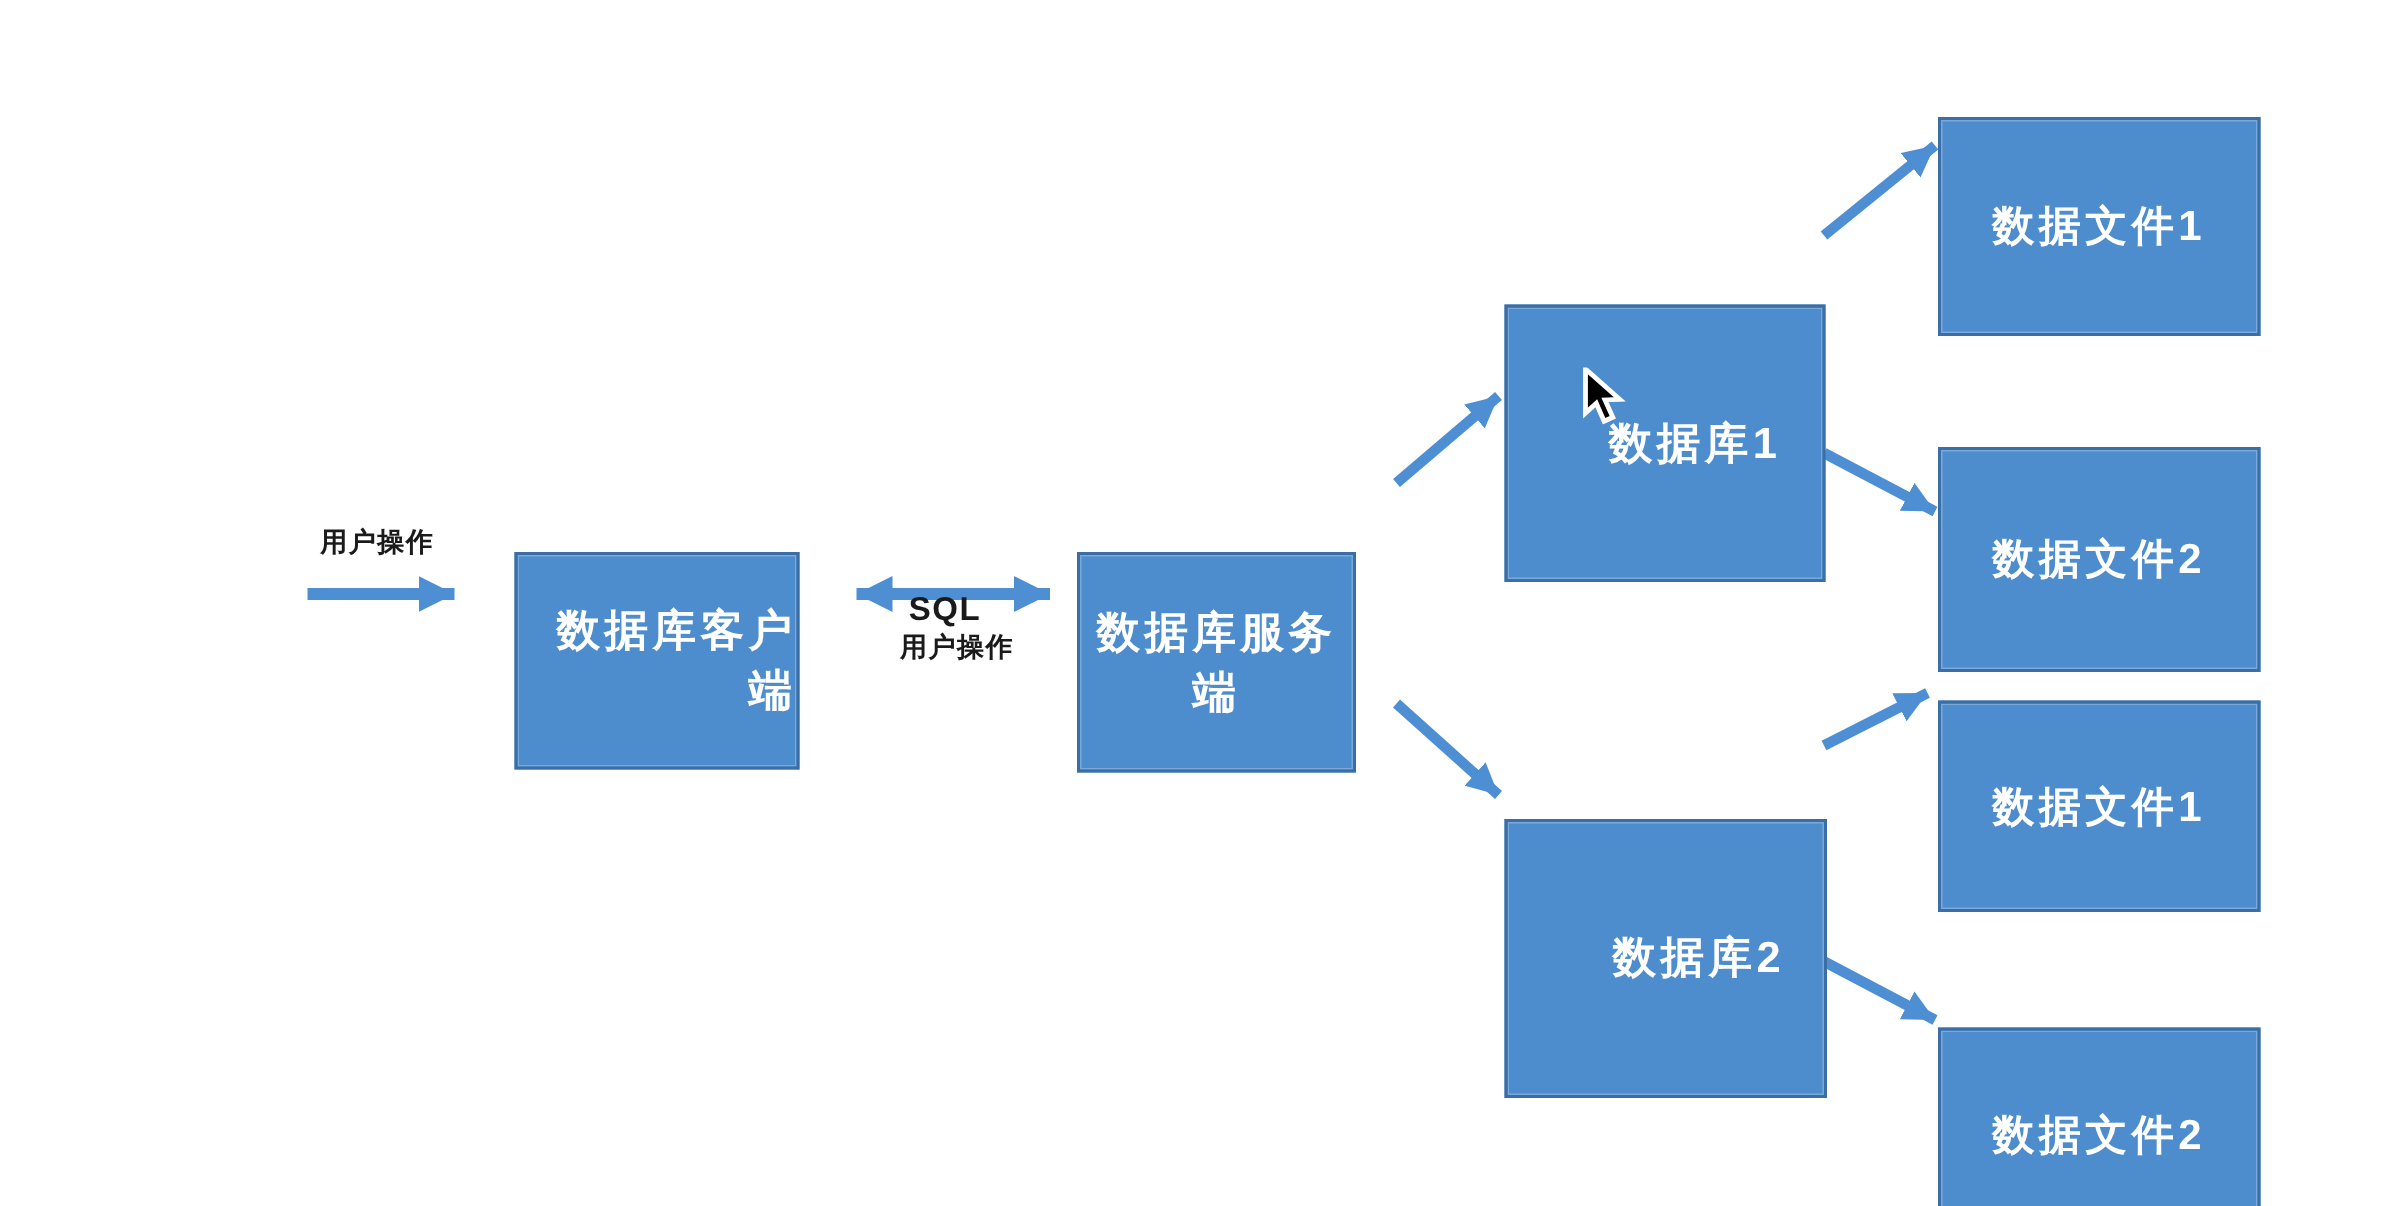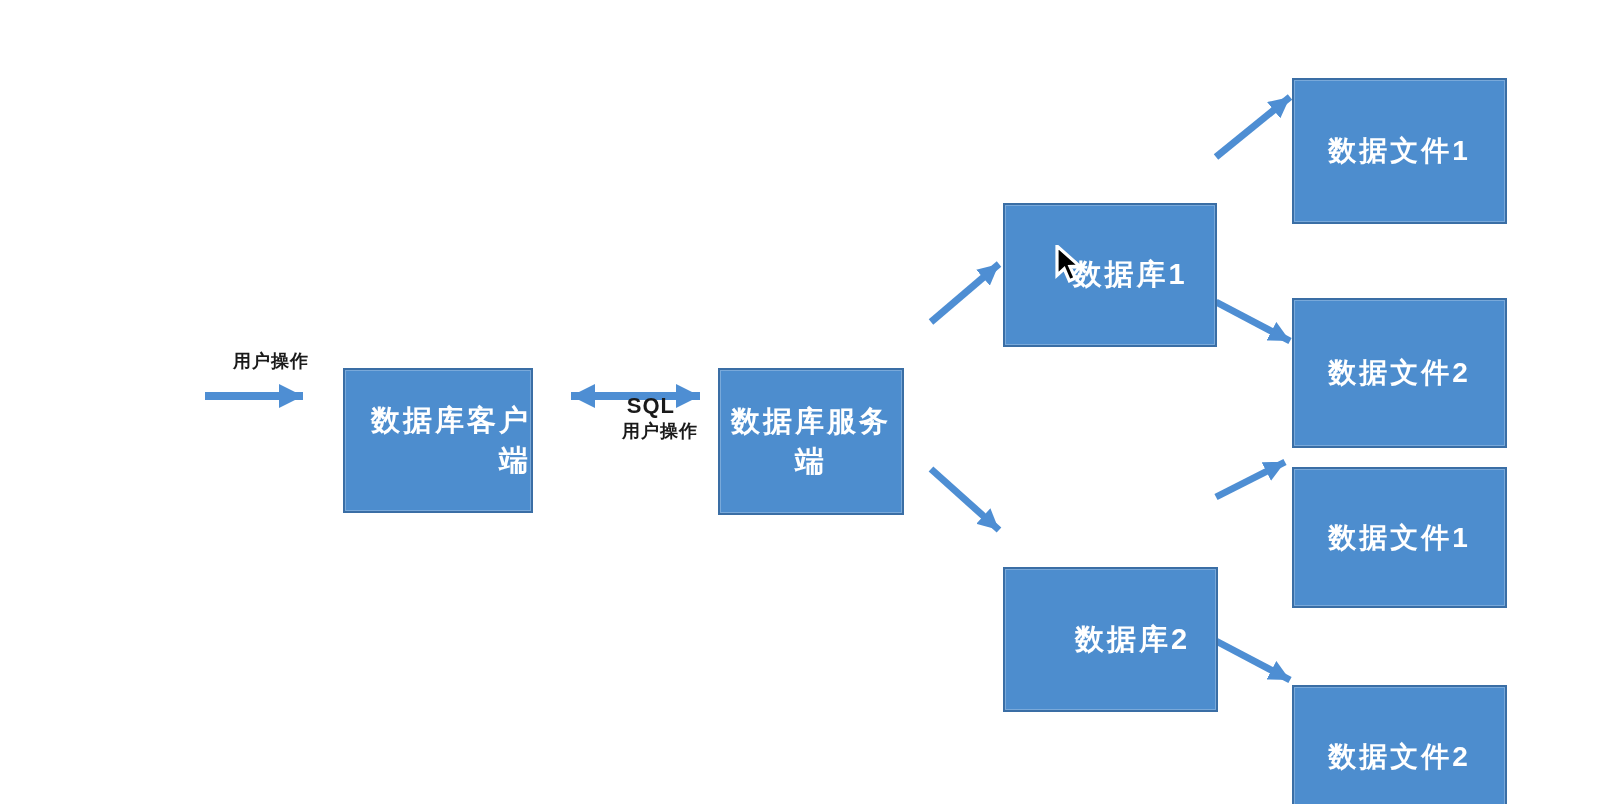--- a/index.html
+++ b/index.html
@@ -35,7 +35,7 @@
   .n-user   {left:40px;  top:323px; width:143px; height:145px; font-size:31px;}
   .n-client {left:343px; top:323px; width:190px; height:145px;text-align:right;}
   .n-server {left:718px; top:323px; width:186px; height:147px;}
-  .n-db1    {left:1003px;top:158px; width:214px; height:144px;padding-left:40px;}
+  .n-db1    {left:1003px;top:158px; width:214px; height:185px;padding-left:40px;}
   .n-db2    {left:1003px;top:522px; width:215px; height:145px;padding-left:44px;}
   .n-file1a {left:1292px;top:33px;  width:215px; height:146px; font-size:28px;}
   .n-file2a {left:1292px;top:253px; width:215px; height:150px; font-size:28px;}

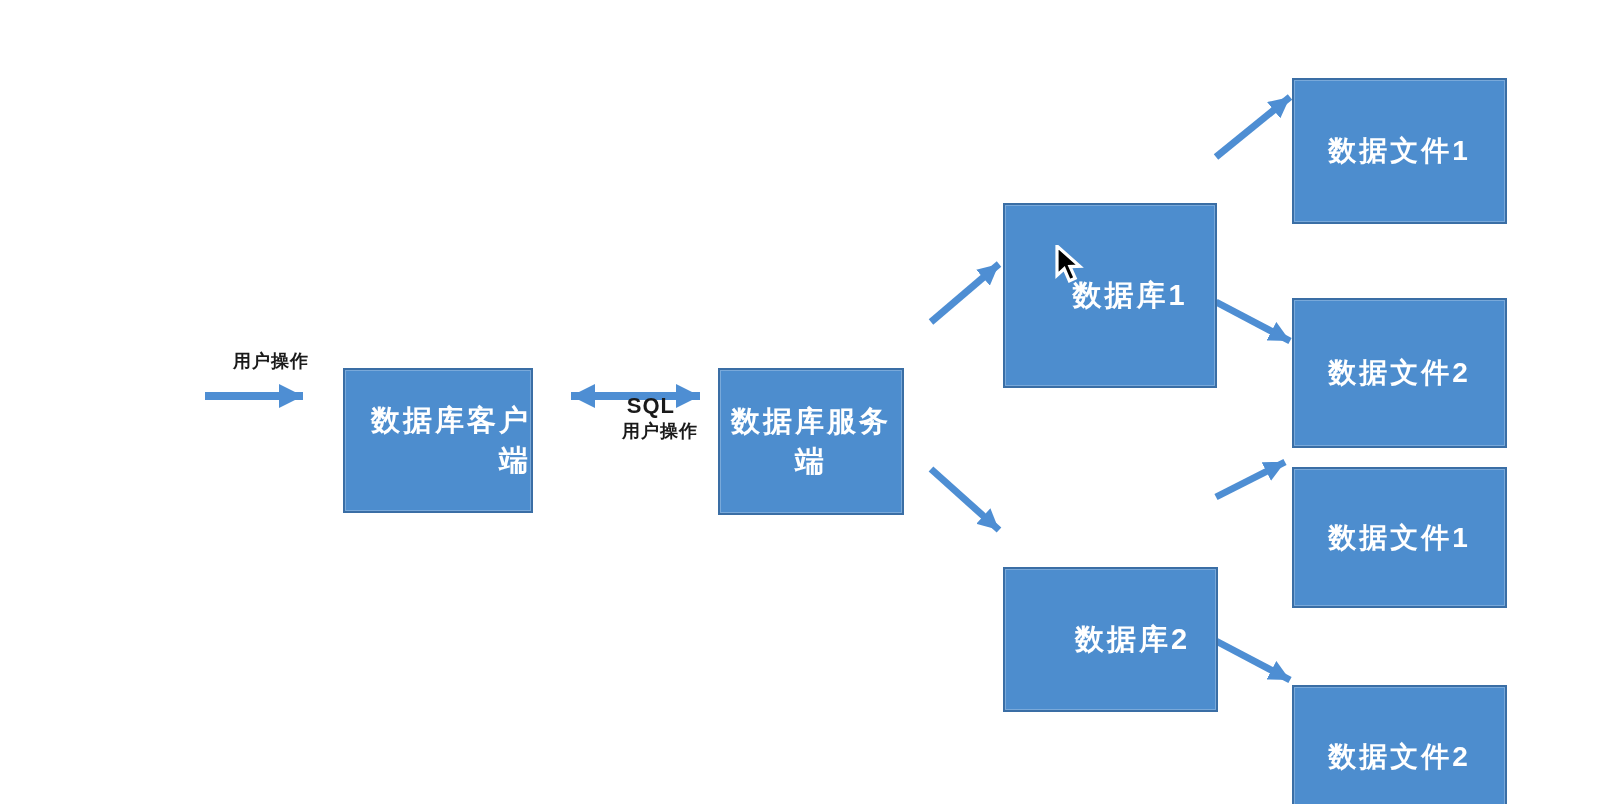--- a/index.html
+++ b/index.html
@@ -46,7 +46,7 @@
     position:absolute;
     color:var(--label-color);
     font-weight:600;
-    text-align:right;
+    text-align:center;
   }
   .l-user-action{left:194px; top:349px; width:115px; font-size:18px; letter-spacing:1px;}
   .l-sql        {left:585px; top:361px; width:90px;  font-size:22px; letter-spacing:1px;margin-top:32px;}

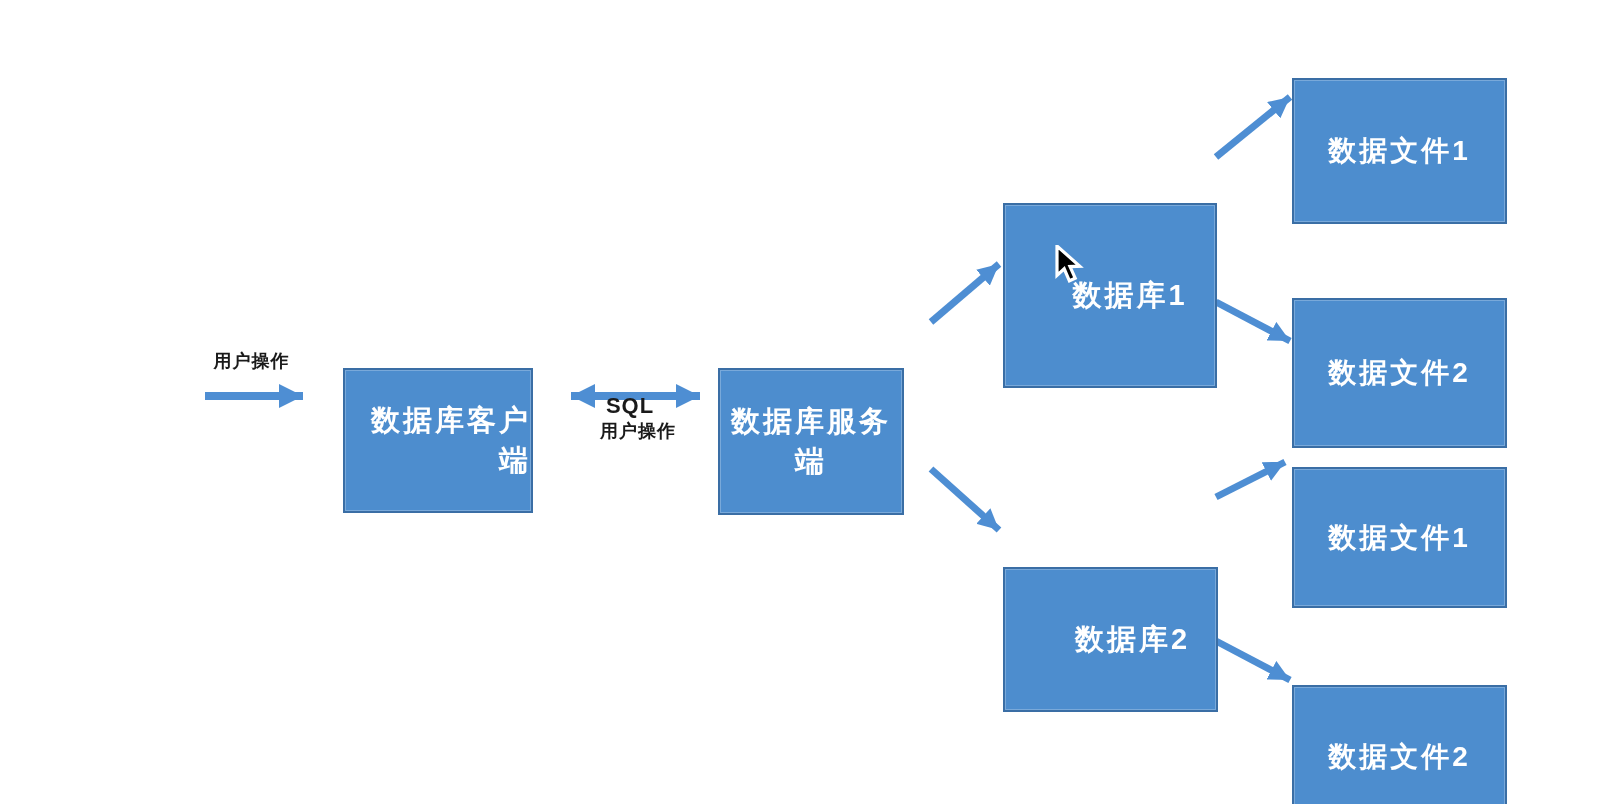--- a/index.html
+++ b/index.html
@@ -36,7 +36,7 @@
   .n-client {left:343px; top:323px; width:190px; height:145px;text-align:right;}
   .n-server {left:718px; top:323px; width:186px; height:147px;}
   .n-db1    {left:1003px;top:158px; width:214px; height:185px;padding-left:40px;}
-  .n-db2    {left:1003px;top:522px; width:215px; height:145px;padding-left:44px;}
+  .n-db2    {left:1003px;top:501px; width:215px; height:186px;padding-left:44px;}
   .n-file1a {left:1292px;top:33px;  width:215px; height:146px; font-size:28px;}
   .n-file2a {left:1292px;top:253px; width:215px; height:150px; font-size:28px;}
   .n-file1b {left:1292px;top:422px; width:215px; height:141px; font-size:28px;}

